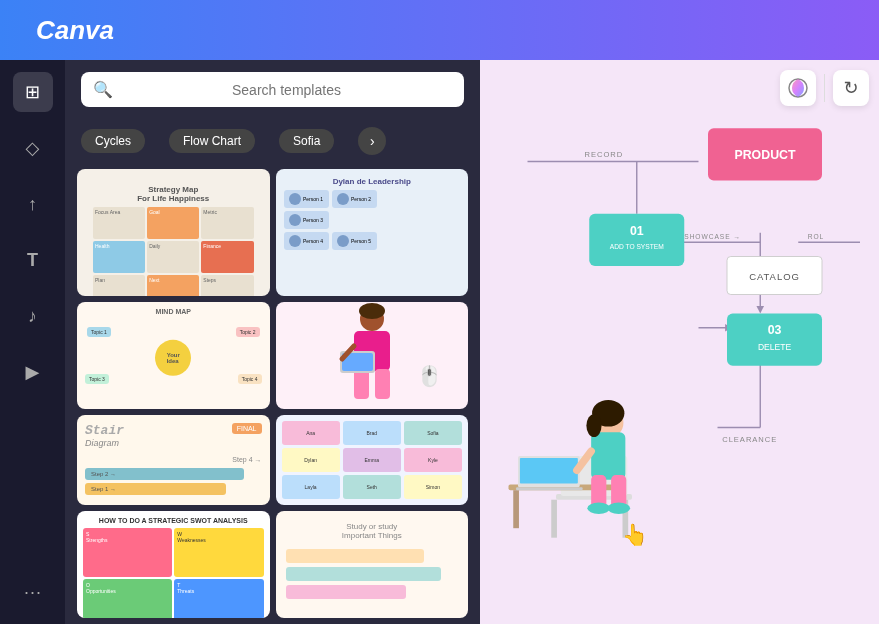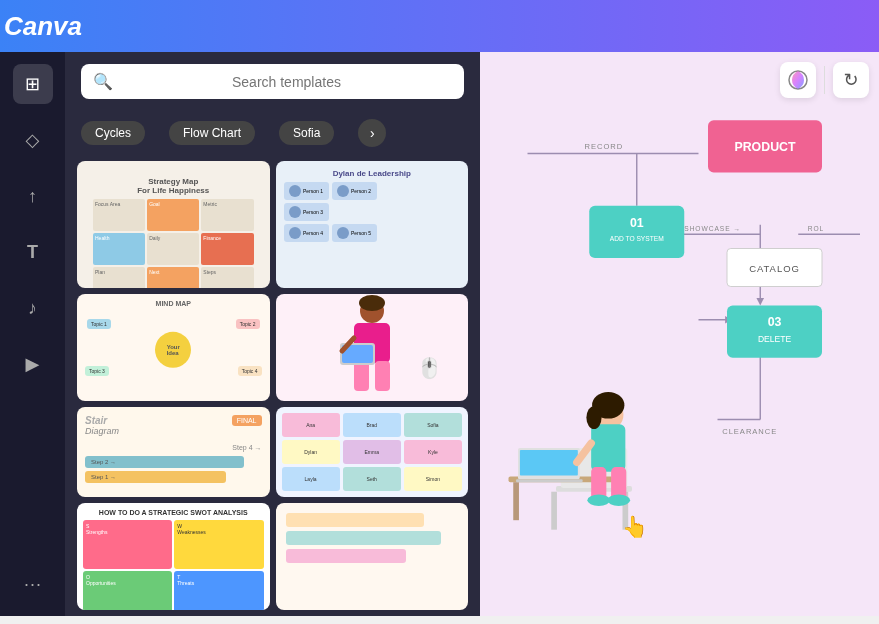--- a/index.html
+++ b/index.html
@@ -7,11 +7,11 @@
 
     
     .header {
-      height: 52px;
+      height: 60px;
       background: linear-gradient(90deg, #3b82f6, #8b5cf6);
       display: flex;
       align-items: center;
-      padding: 0 4px;
+      padding: 0 36px;
     }
     .canva-logo {
       font-size: 26px;

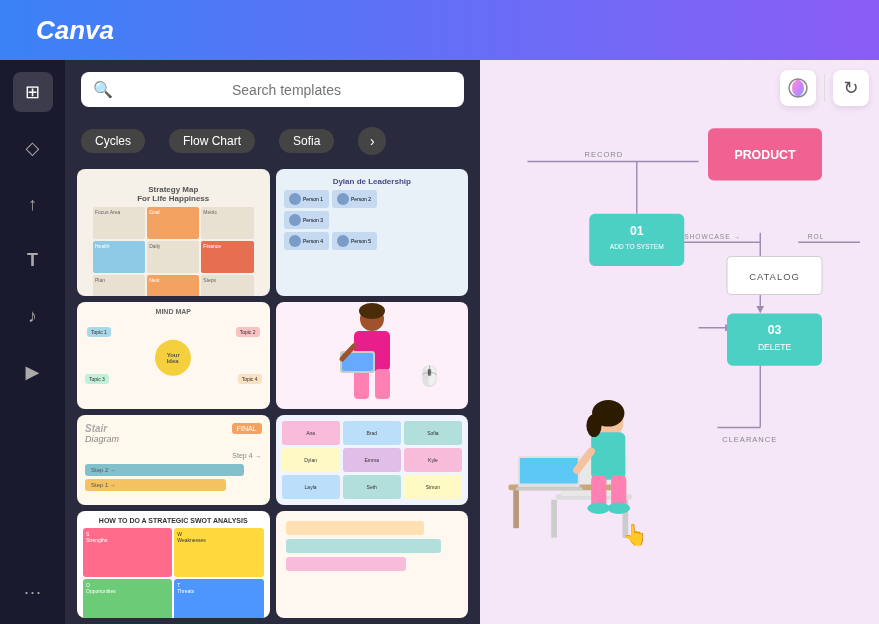--- a/index.html
+++ b/index.html
@@ -498,7 +498,7 @@
       <div class="template-card card-stair">
         <div style="display:flex; justify-content:space-between; align-items:flex-start;">
           <div>
-            <div class="stair-title" style="font-style:italic; color:#aaa; font-size:10px;">Stair</div>
+            <div class="stair-title" style="font-style:italic; color:#aaa; font-size:13px;font-family:Liberation Mono, monospace;">Stair</div>
             <div style="font-style:italic; color:#888; font-size:9px;">Diagram</div>
           </div>
           <div style="background:#f4a261; color:white; font-size:7px; padding:2px 5px; border-radius:3px;">FINAL</div>

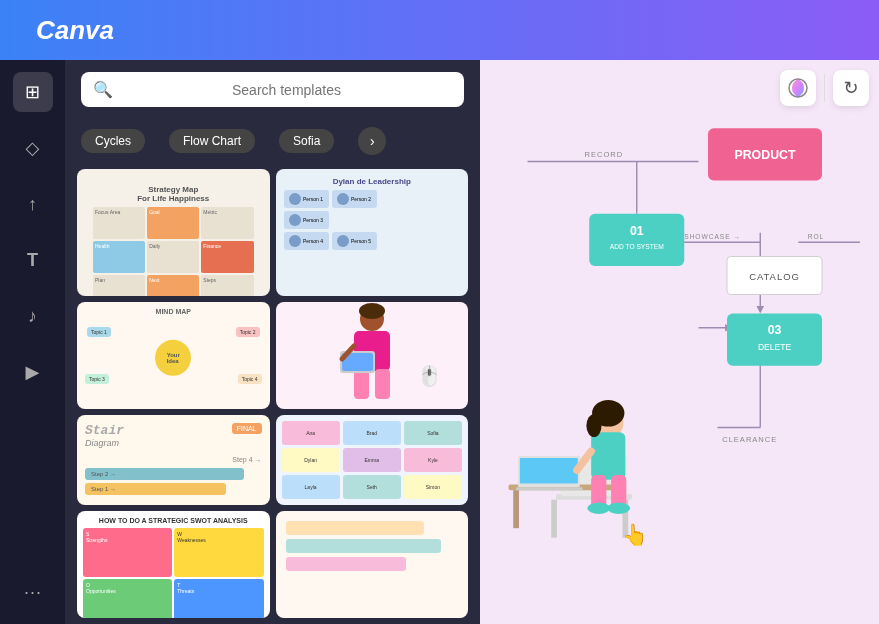--- a/index.html
+++ b/index.html
@@ -535,6 +535,7 @@
       </div>
 
       <div class="template-card card-study" style="background:#fff8f0;">
+        <div style="font-size:8px; color:#888; text-align:center; padding:5px;">Study or study<br>Important Things</div>
         <div style="display:flex; flex-direction:column; gap:4px; padding:4px;">
           <div style="background:#ffe0b2; border-radius:3px; height:14px; width:80%;"></div>
           <div style="background:#b2dfdb; border-radius:3px; height:14px; width:90%;"></div>

